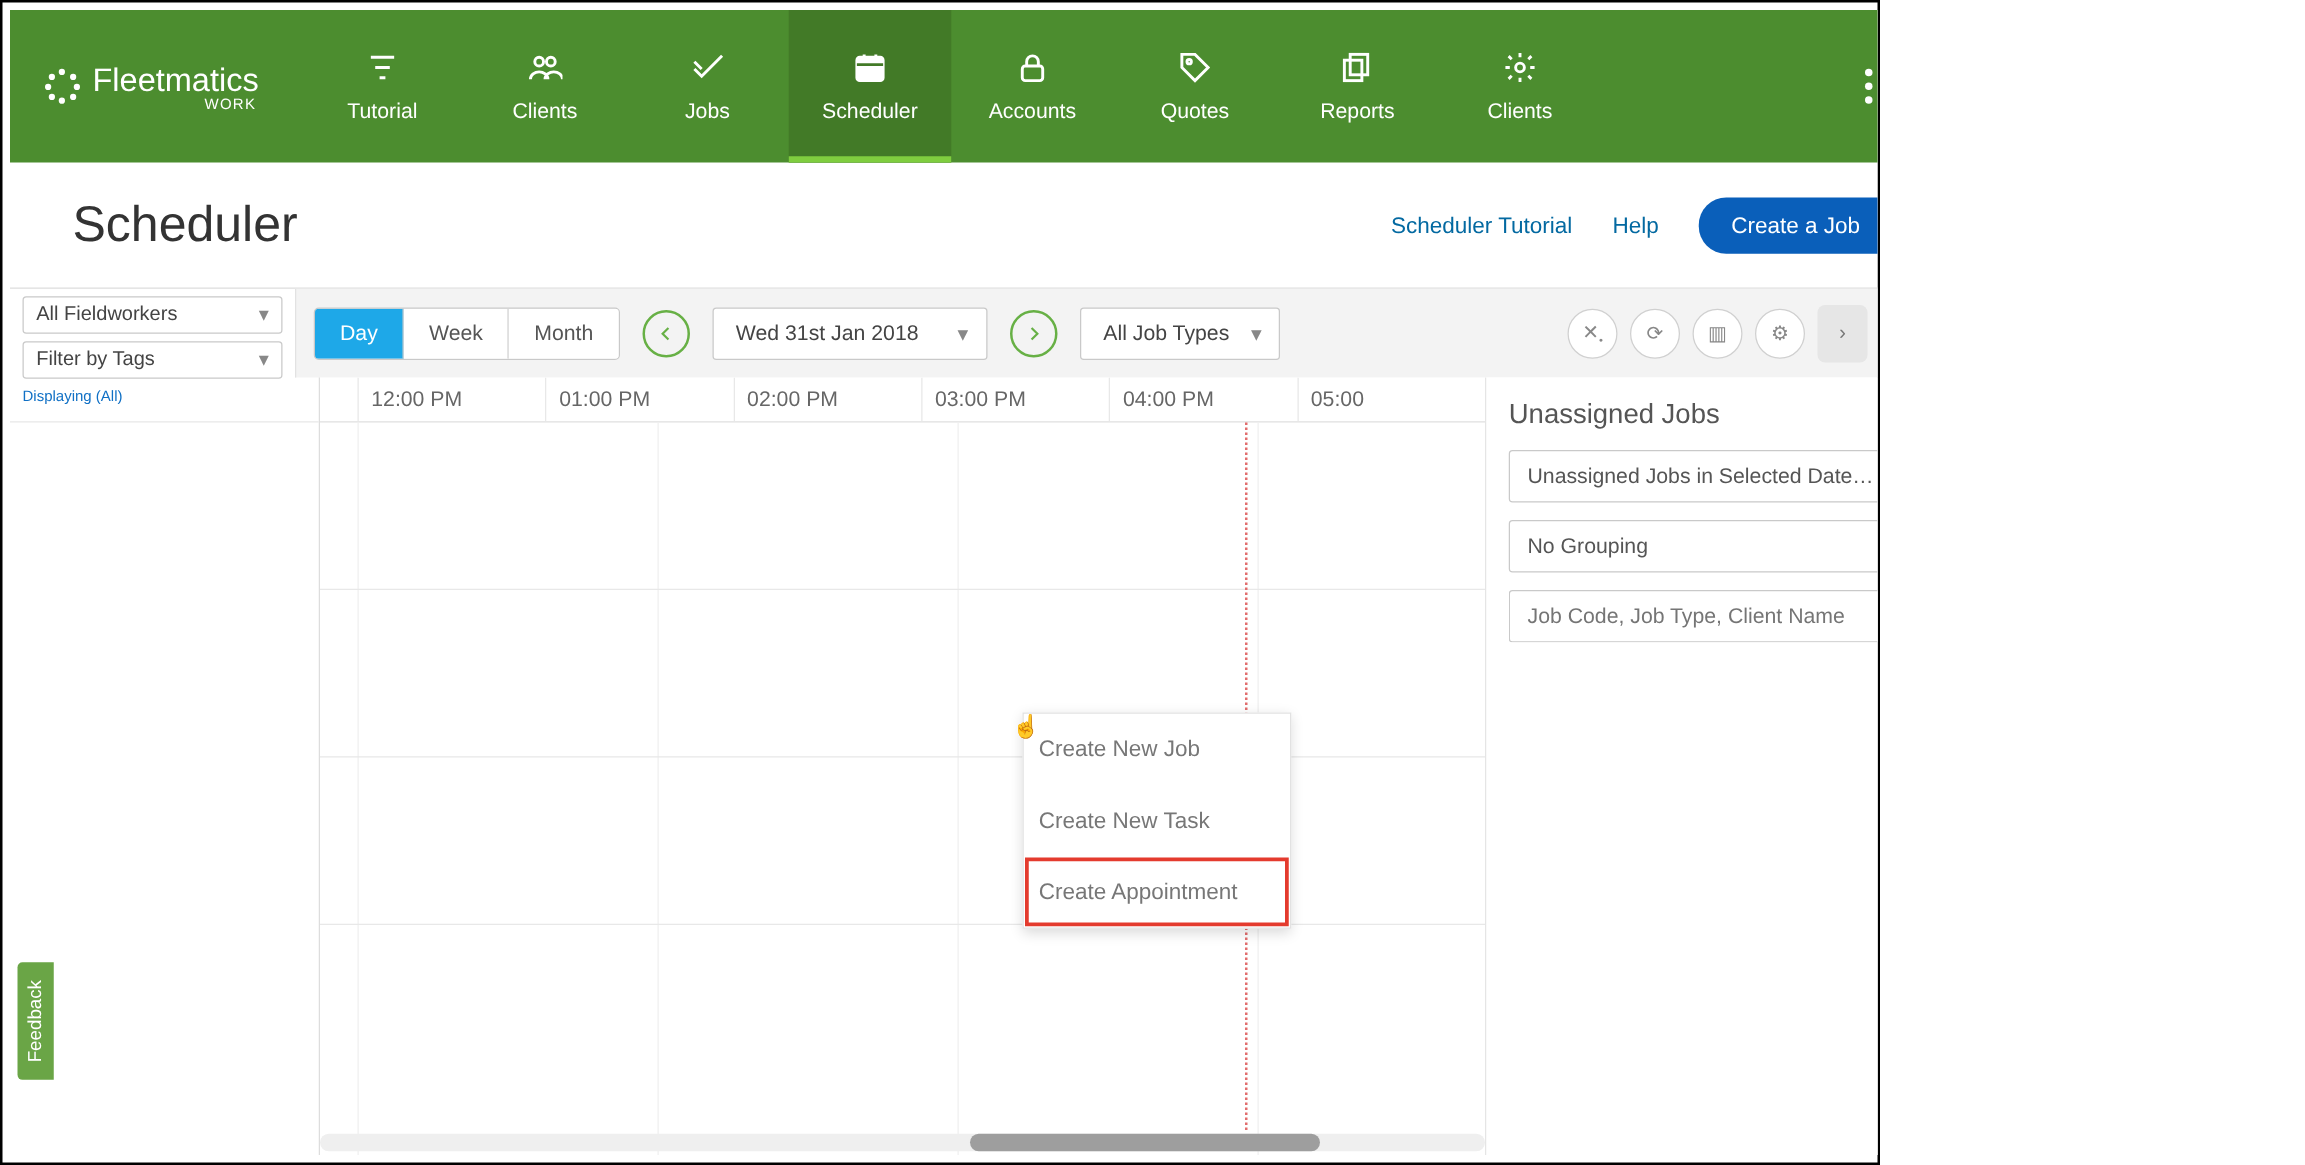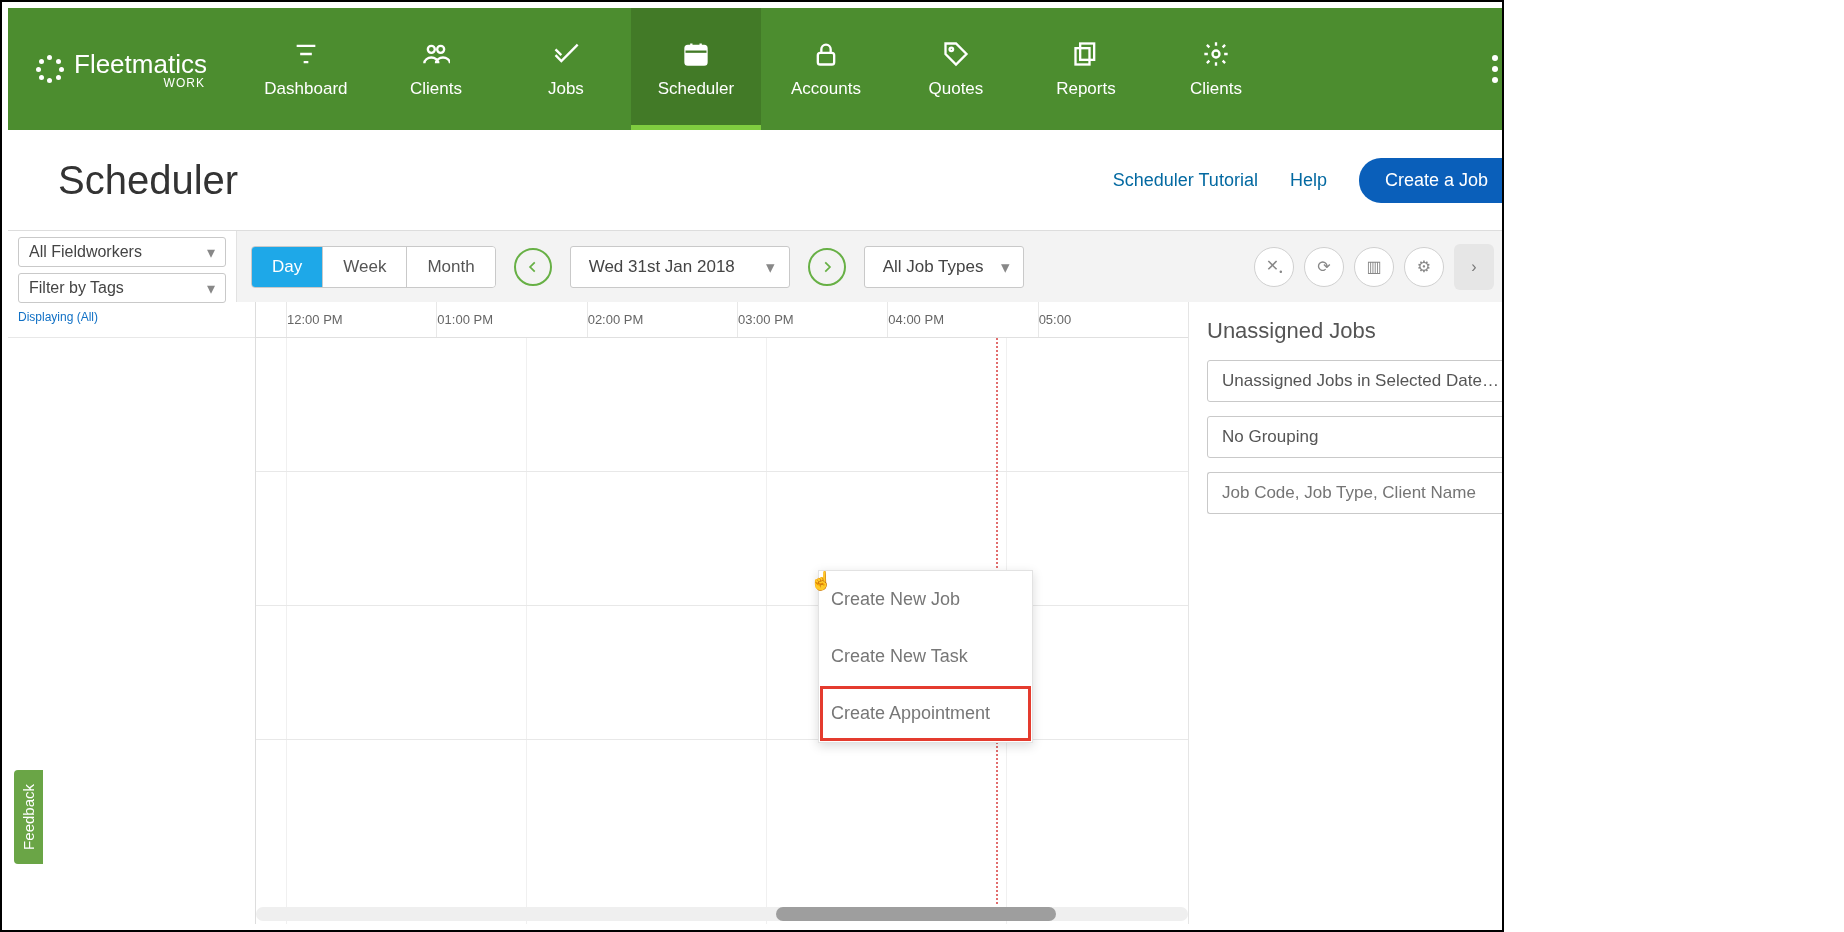--- a/index.html
+++ b/index.html
@@ -107,7 +107,7 @@
                 <path d="M4 5h16M7 12h10M10 19h4"></path>
               </svg>
             </div>
-      <span class="nav-label">Dashboard</span>
+      <span class="nav-label">Tutorial</span>
     </div>
     <div class="nav-item">
       <div class="icon">

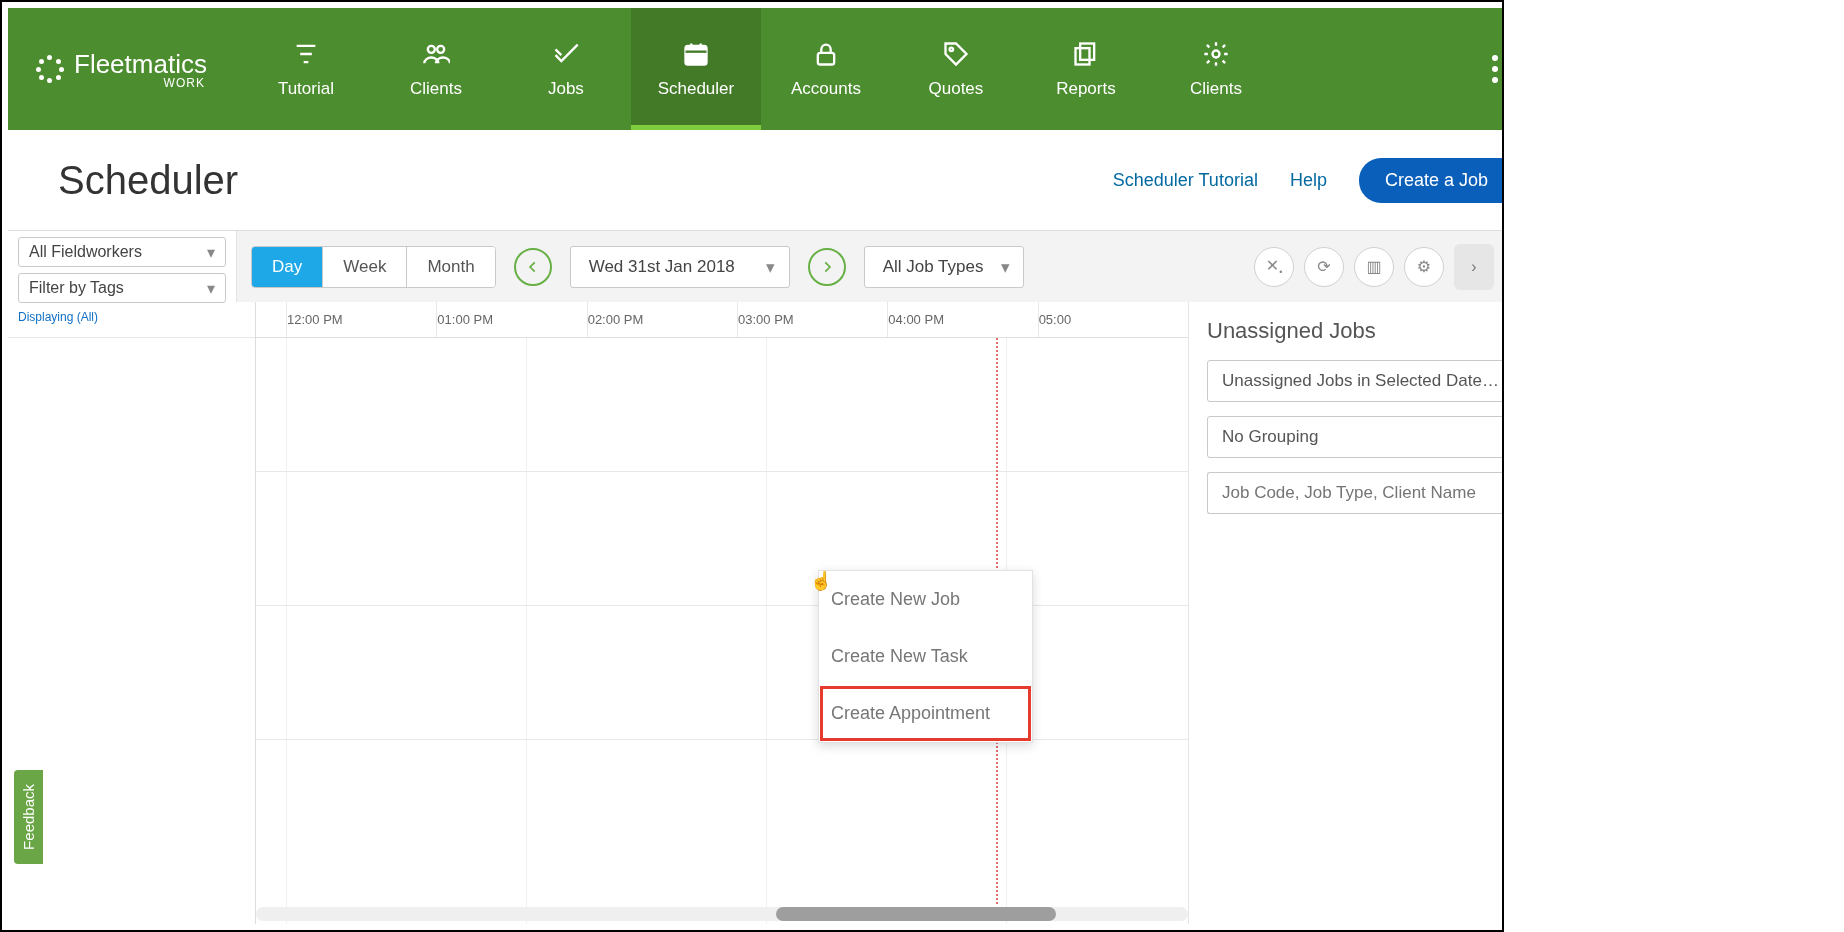--- a/index.html
+++ b/index.html
@@ -54,7 +54,7 @@
 .displaying { color:#1070c5; font-size:12px; padding:8px 10px; cursor:pointer; border-bottom:1px solid #e8e8e8; height:36px;}
 .grid { flex:1; position:relative; overflow:hidden; }
 .time-header { height:36px; border-bottom:1px solid #e0e0e0; display:flex; position:relative; background:#fff; }
-.time-slot { width:240px; border-left:1px solid #e8e8e8; display:flex; align-items:center; font-size:13px; color:#666; }
+.time-slot { width:240px; border-left:1px solid #e8e8e8; padding-left:10px; display:flex; align-items:center; font-size:17px; color:#666; }
 .rows { position:relative; }
 .row { height:134px; border-bottom:1px solid #e8e8e8; position:relative; }
 .grid-lines { position:absolute; top:36px; bottom:0; left:0; right:0; pointer-events:none; }

